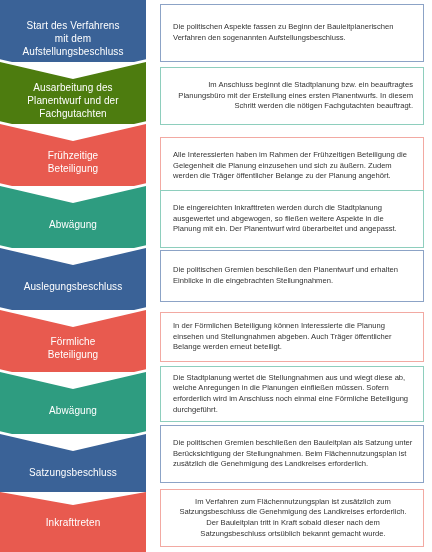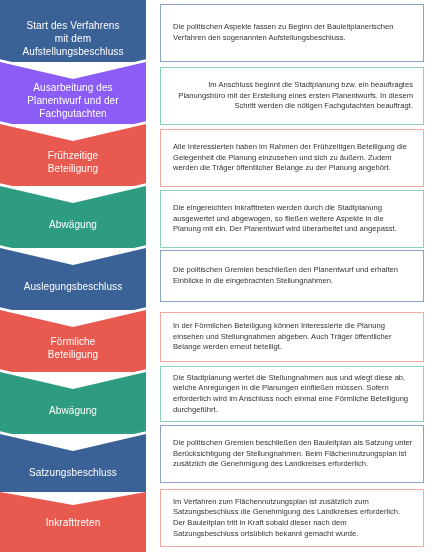--- a/index.html
+++ b/index.html
@@ -82,7 +82,7 @@
     <div class="card" style="top: 4px; height: 58px; border-color: rgb(140, 163, 198);">
       <div class="card-text" style="color: rgb(51, 51, 51);">Die politischen Aspekte fassen zu Beginn der Bauleitplanerischen Verfahren den sogenannten Aufstellungsbeschluss.</div>
     </div>
-    <div class="chevron" style="top: 62px; height: 76px; background: #8b5cf6;">
+    <div class="chevron" style="top: 62px; height: 76px; background: #4d7c0f;">
       <div class="chevron-label" style="color: rgb(255, 255, 255);">Ausarbeitung des
 Planentwurf und der
 Fachgutachten</div>

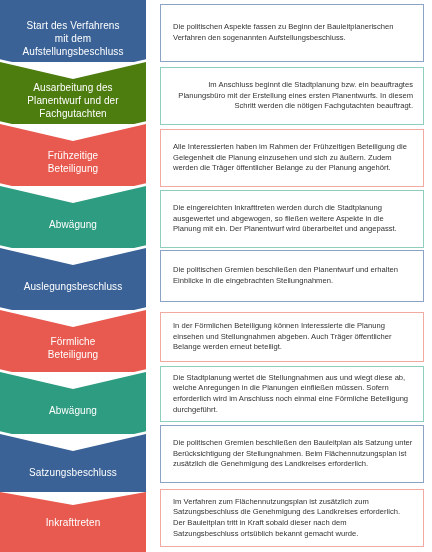--- a/index.html
+++ b/index.html
@@ -96,7 +96,7 @@
 Beteiligung</div>
     </div>
     <div class="chevron-notch" style="top: 124px; height: 17px; background: rgb(255, 255, 255);"></div>
-    <div class="card" style="top: 129px; height: 58px; border-color: rgb(242, 169, 162);">
+    <div class="card" style="top: 137px; height: 58px; border-color: rgb(242, 169, 162);">
       <div class="card-text" style="color: rgb(51, 51, 51);">Alle Interessierten haben im Rahmen der Frühzeitigen Beteiligung die Gelegenheit die Planung einzusehen und sich zu äußern. Zudem werden die Träger öffentlicher Belange zu der Planung angehört.</div>
     </div>
     <div class="chevron" style="top: 186px; height: 76px; background: rgb(46, 156, 128);">

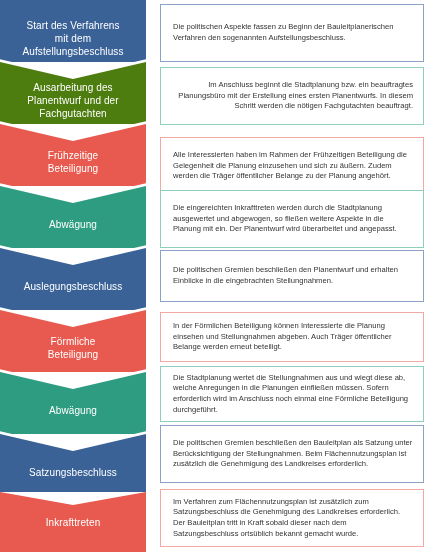--- a/index.html
+++ b/index.html
@@ -140,7 +140,7 @@
     </div>
     <div class="chevron-notch" style="top: 492px; height: 13px; background: rgb(255, 255, 255);"></div>
     <div class="card" style="top: 489px; height: 58px; border-color: rgb(242, 169, 162);">
-      <div class="card-text" style="color: rgb(51, 51, 51);">Im Verfahren zum Flächennutzungsplan ist zusätzlich zum Satzungsbeschluss die Genehmigung des Landkreises erforderlich.
+      <div class="card-text" style="color: rgb(51, 51, 51); text-align: center;">Im Verfahren zum Flächennutzungsplan ist zusätzlich zum Satzungsbeschluss die Genehmigung des Landkreises erforderlich.
 Der Bauleitplan tritt in Kraft sobald dieser nach dem Satzungsbeschluss ortsüblich bekannt gemacht wurde.</div>
     </div>
   </div>

